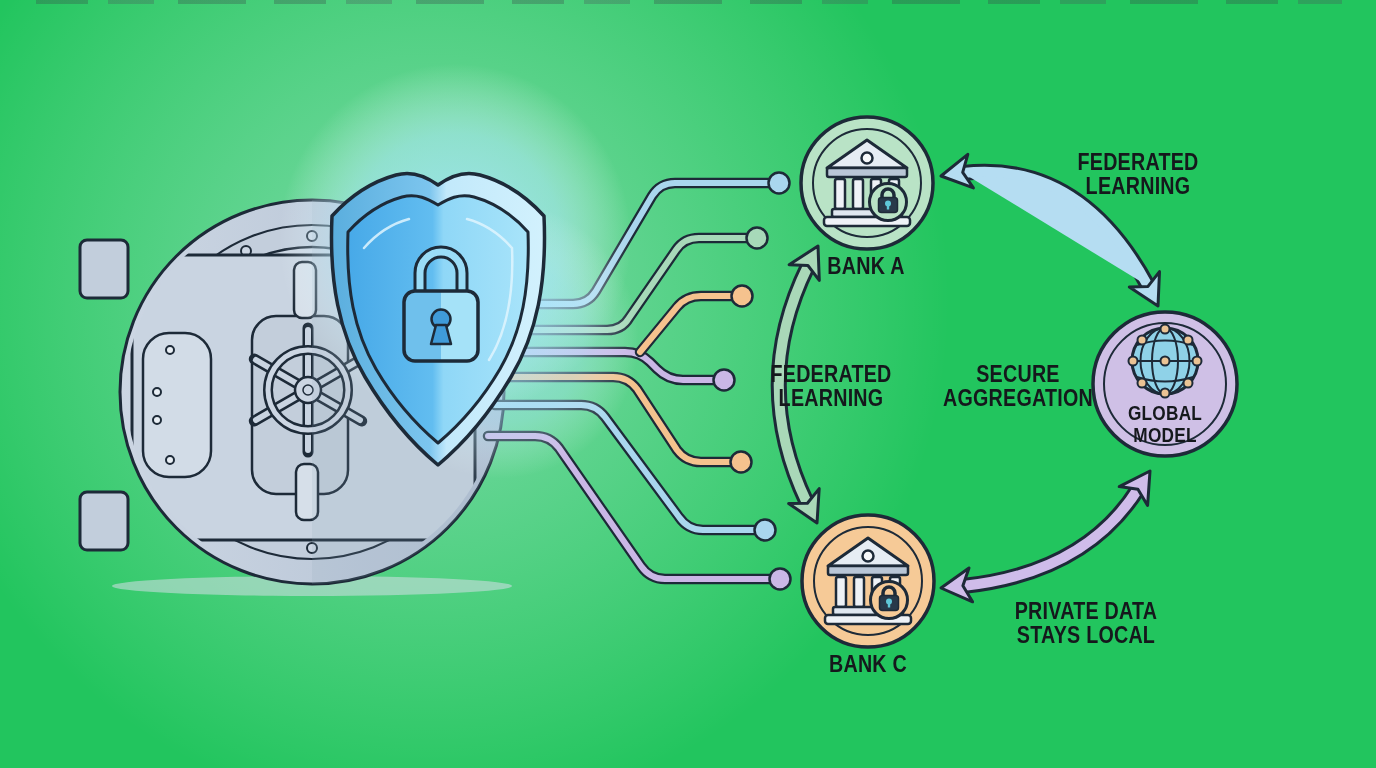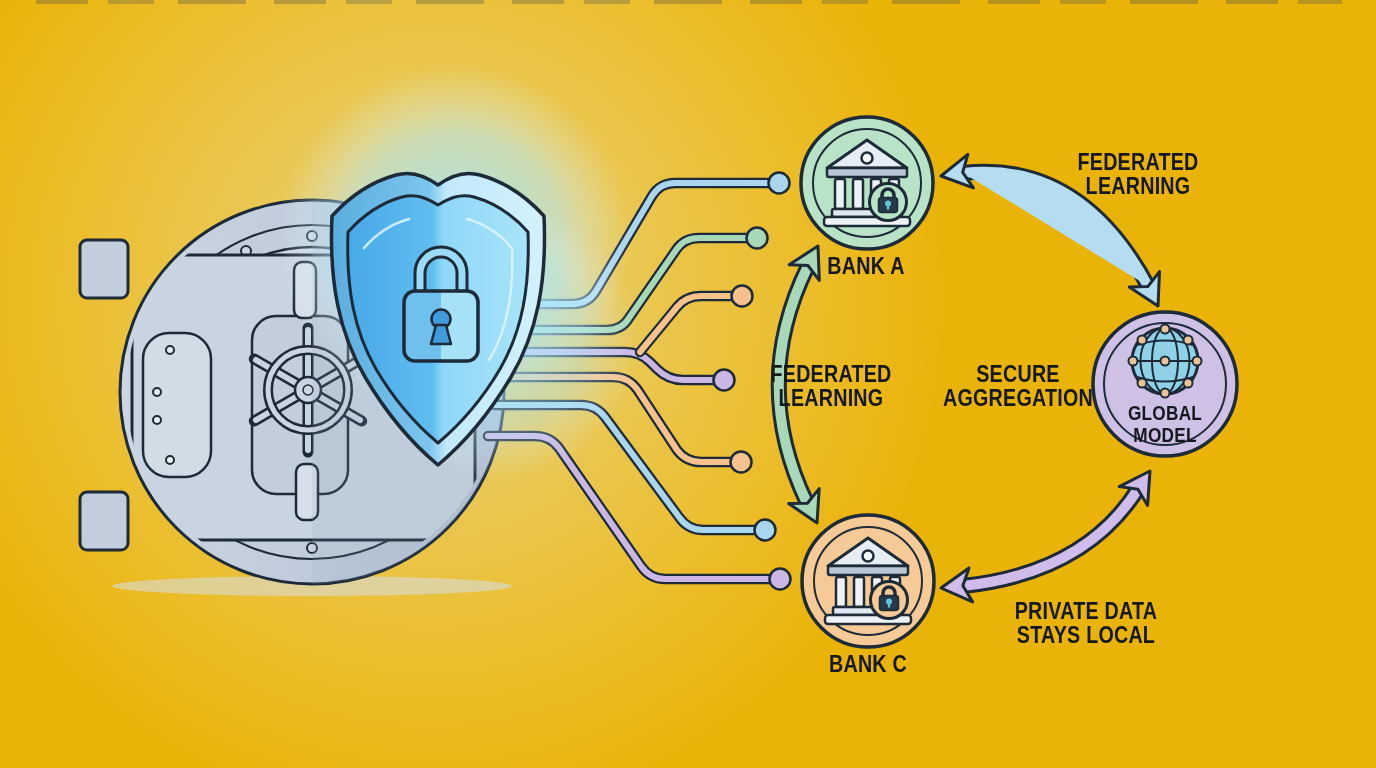--- a/index.html
+++ b/index.html
@@ -3,7 +3,7 @@
 <meta charset="utf-8">
 <style>
   html,body{margin:0;padding:0;background:#ffffff;}
-  #stage{position:relative;width:1376px;height:768px;overflow:hidden;background:#eab308;
+  #stage{position:relative;width:1376px;height:768px;overflow:hidden;background:#22c55e;
          font-family:"Liberation Sans",sans-serif;}
   #stage svg{position:absolute;left:0;top:0;}
   

